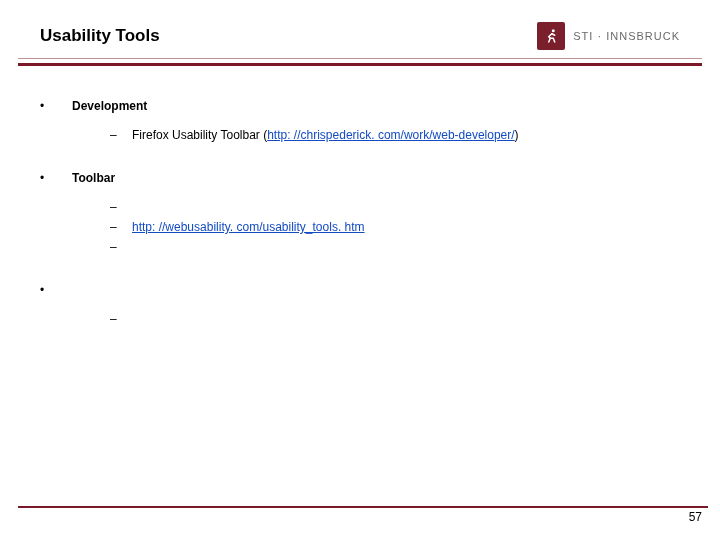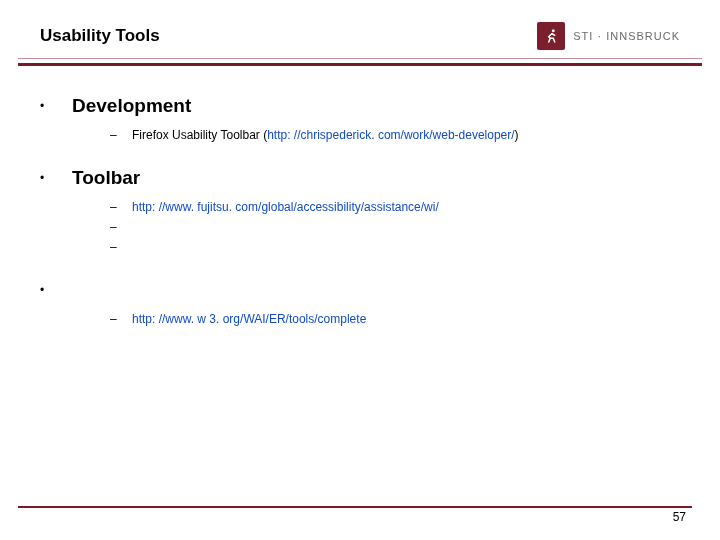--- a/index.html
+++ b/index.html
@@ -16,7 +16,7 @@
   .bullet-row { display: flex; align-items: flex-start; gap: 24px; margin-top: 24px; }
   .bullet-row:first-child { margin-top: 0; }
   .dot { font-size: 12px; line-height: 20px; width: 8px; }
-  .section-title { font-size: 19px; font-weight: bold; line-height: 20px; }
+  .section-title { font-size: 12px; font-weight: bold; line-height: 20px; }
   .sub-list { margin: 10px 0 0 70px; }
   .sub-item { display: flex; align-items: flex-start; gap: 14px; font-size: 12px; line-height: 18px; margin-bottom: 2px; }
   .dash { width: 8px; }

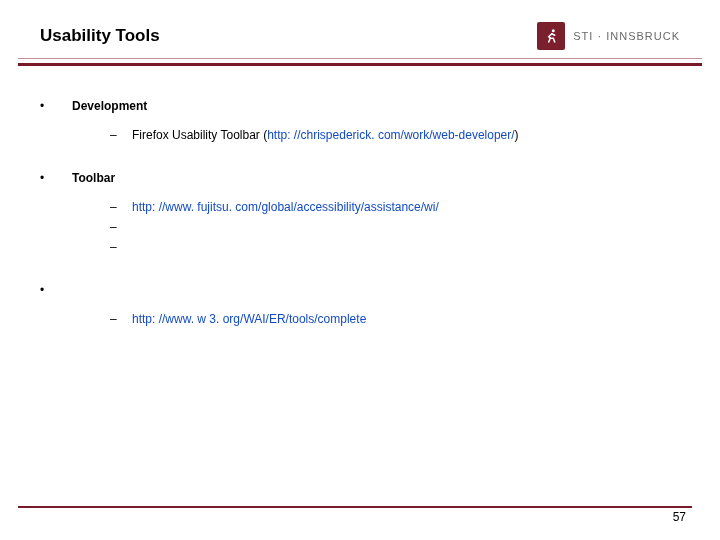--- a/index.html
+++ b/index.html
@@ -20,7 +20,7 @@
   .sub-list { margin: 10px 0 0 70px; }
   .sub-item { display: flex; align-items: flex-start; gap: 14px; font-size: 12px; line-height: 18px; margin-bottom: 2px; }
   .dash { width: 8px; }
-  .link { color: #124bc4; }
+  .link { color: #124bc4; text-decoration: underline; }
   .footer { position: absolute; left: 18px; right: 28px; bottom: 16px; }
   .footer-line { height: 2px; background: #7a1a28; margin-bottom: 2px; }
   .page-num { text-align: right; font-size: 12px; color: #000; padding-right: 6px; }

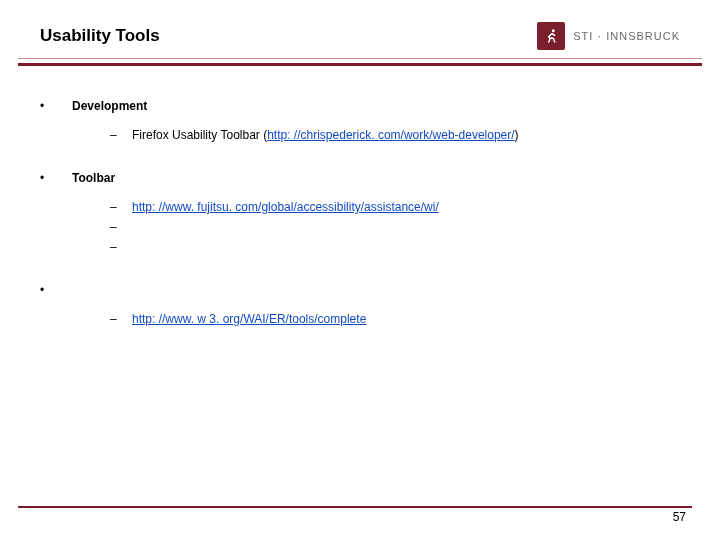--- a/index.html
+++ b/index.html
@@ -73,7 +73,6 @@
   <div class="sub-list">
     <div class="sub-item">
       <div class="dash">–</div>
-      <div><span class="link">http: //www. fujitsu. com/global/accessibility/assistance/wi/</span></div>
     </div>
     <div class="sub-item">
       <div class="dash">–</div>

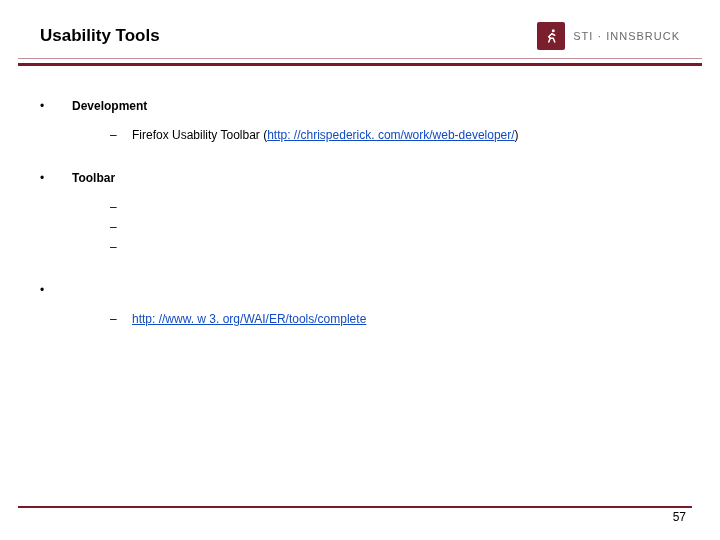--- a/index.html
+++ b/index.html
@@ -76,6 +76,7 @@
     </div>
     <div class="sub-item">
       <div class="dash">–</div>
+      <div><span class="link">http: //webusability. com/usability_tools. htm</span></div>
     </div>
     <div class="sub-item">
       <div class="dash">–</div>

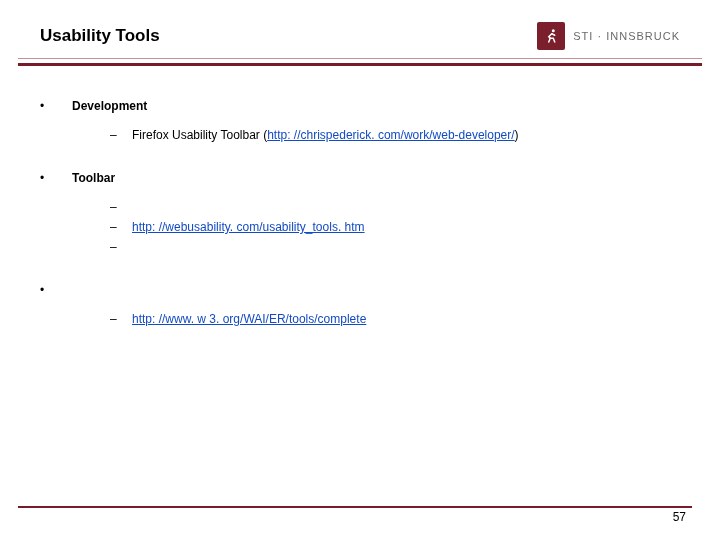--- a/index.html
+++ b/index.html
@@ -89,7 +89,6 @@
   <div class="sub-list">
     <div class="sub-item">
       <div class="dash">–</div>
-      <div><span class="link">http: //www. w 3. org/WAI/ER/tools/complete</span></div>
     </div>
   </div>
 

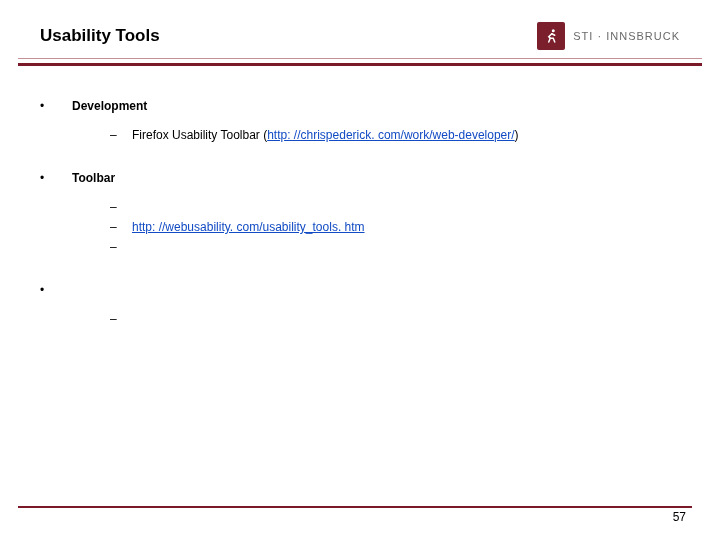--- a/index.html
+++ b/index.html
@@ -21,7 +21,7 @@
   .sub-item { display: flex; align-items: flex-start; gap: 14px; font-size: 12px; line-height: 18px; margin-bottom: 2px; }
   .dash { width: 8px; }
   .link { color: #124bc4; text-decoration: underline; }
-  .footer { position: absolute; left: 18px; right: 28px; bottom: 16px; }
+  .footer { position: absolute; left: 18px; right: 12px; bottom: 16px; }
   .footer-line { height: 2px; background: #7a1a28; margin-bottom: 2px; }
   .page-num { text-align: right; font-size: 12px; color: #000; padding-right: 6px; }
   svg { width: 18px; height: 18px; }

